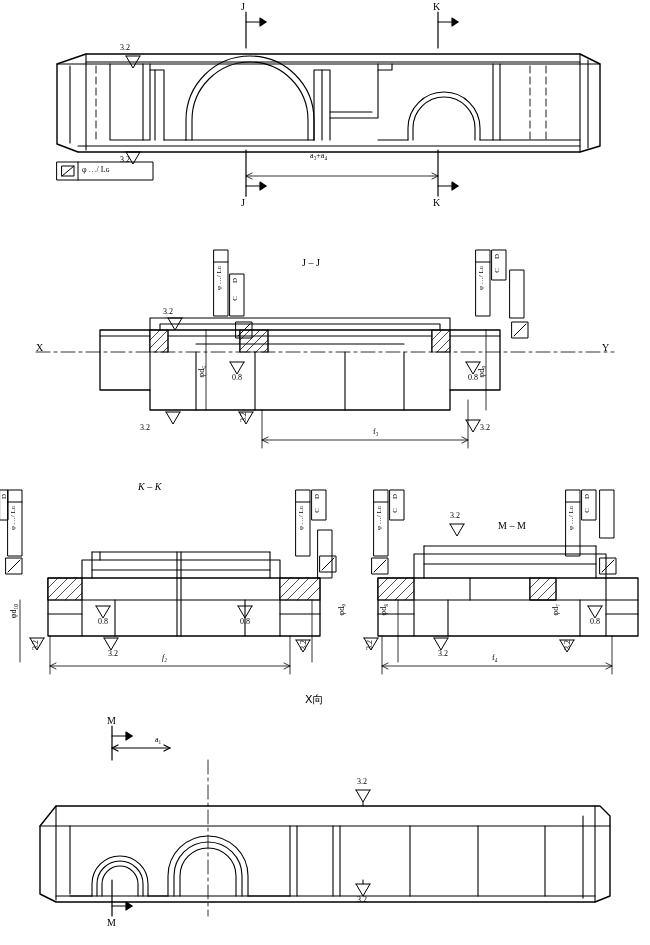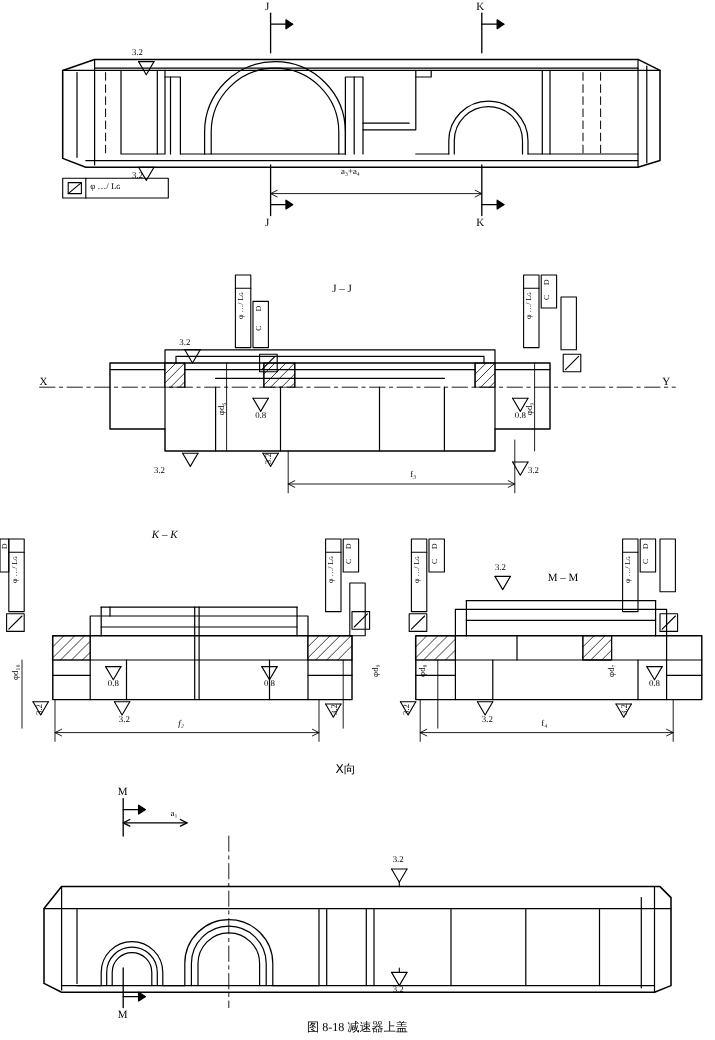--- a/index.html
+++ b/index.html
@@ -441,7 +441,6 @@
 <div class="txt small" style="left:357px;top:778px;">3.2</div>
 <div class="txt small" style="left:357px;top:896px;">3.2</div>
 
-<div class="caption cn" style="top:926px;">图 8-18  减速器上盖</div>
 
 </div>
 

